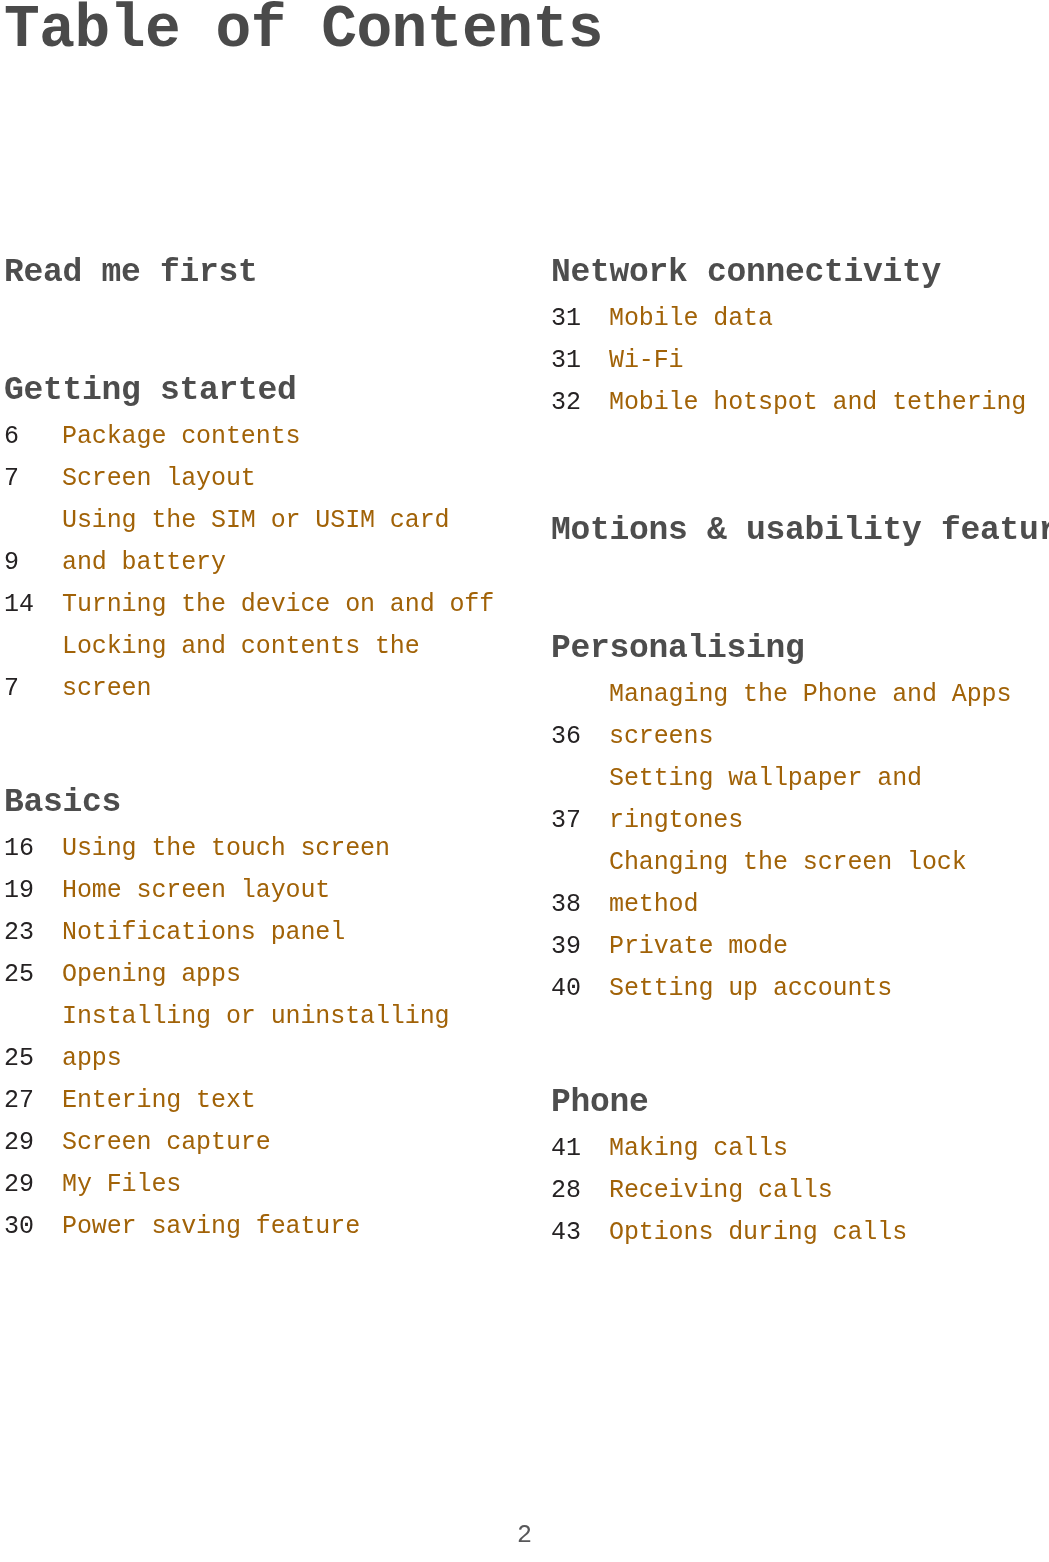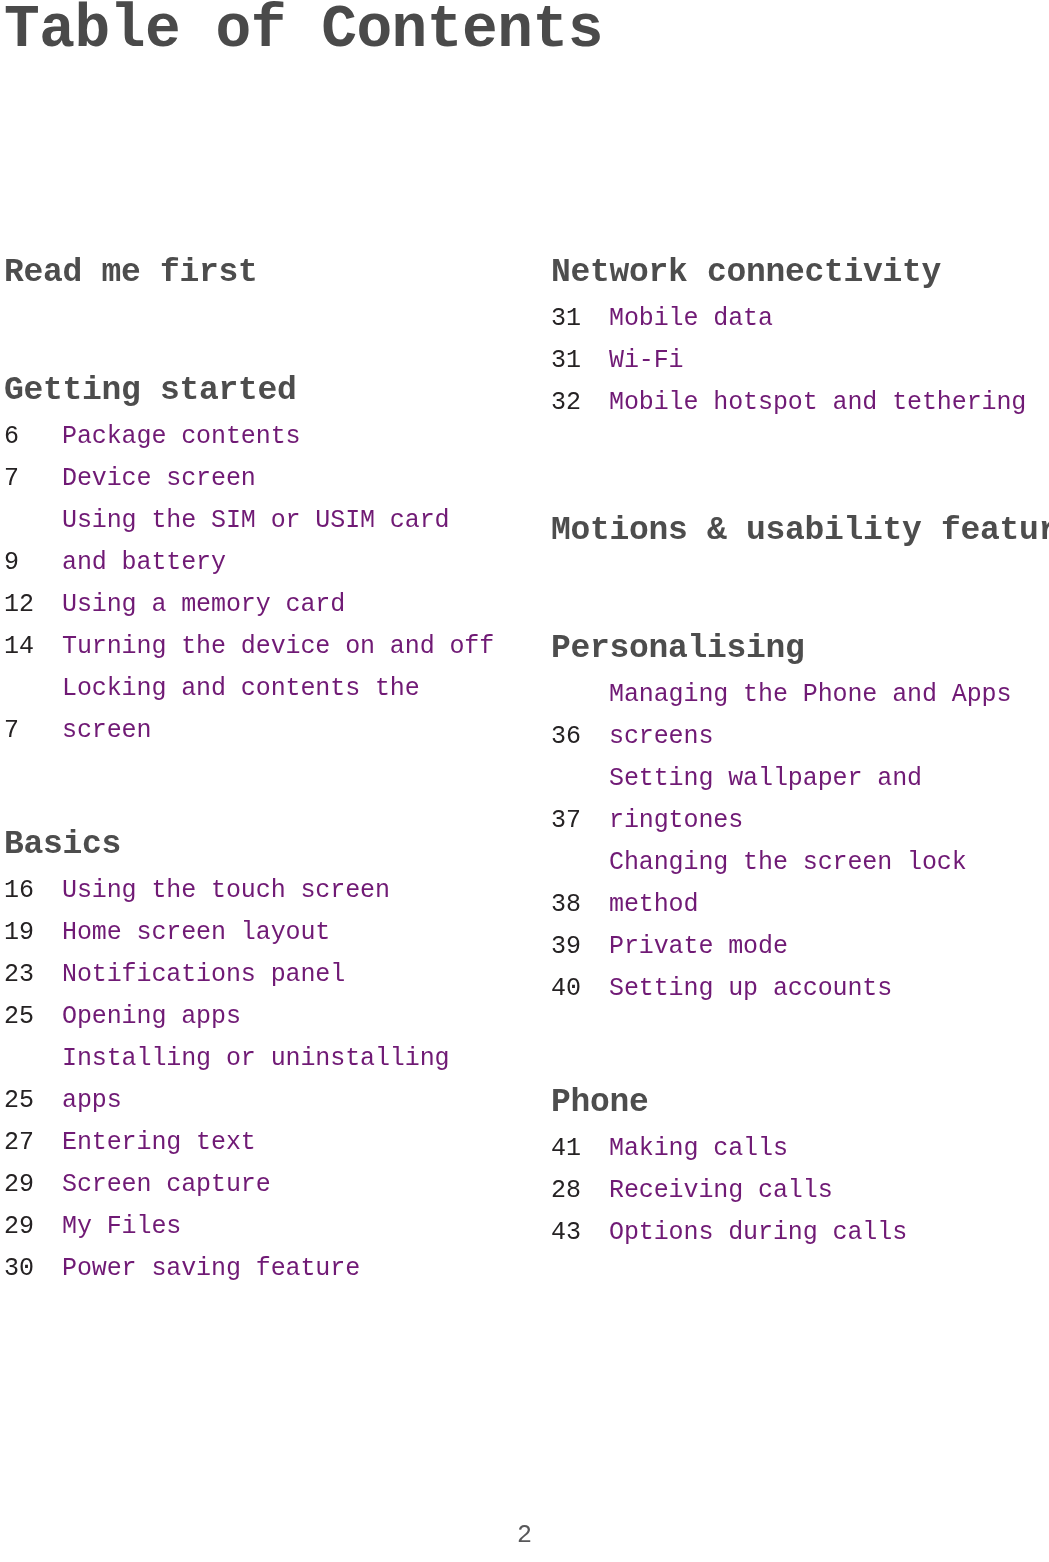--- a/index.html
+++ b/index.html
@@ -76,7 +76,7 @@
   }
   .entry-title {
     flex: 1 1 auto;
-    color: #701a75;
+    color: #a16207;
   }
 
   

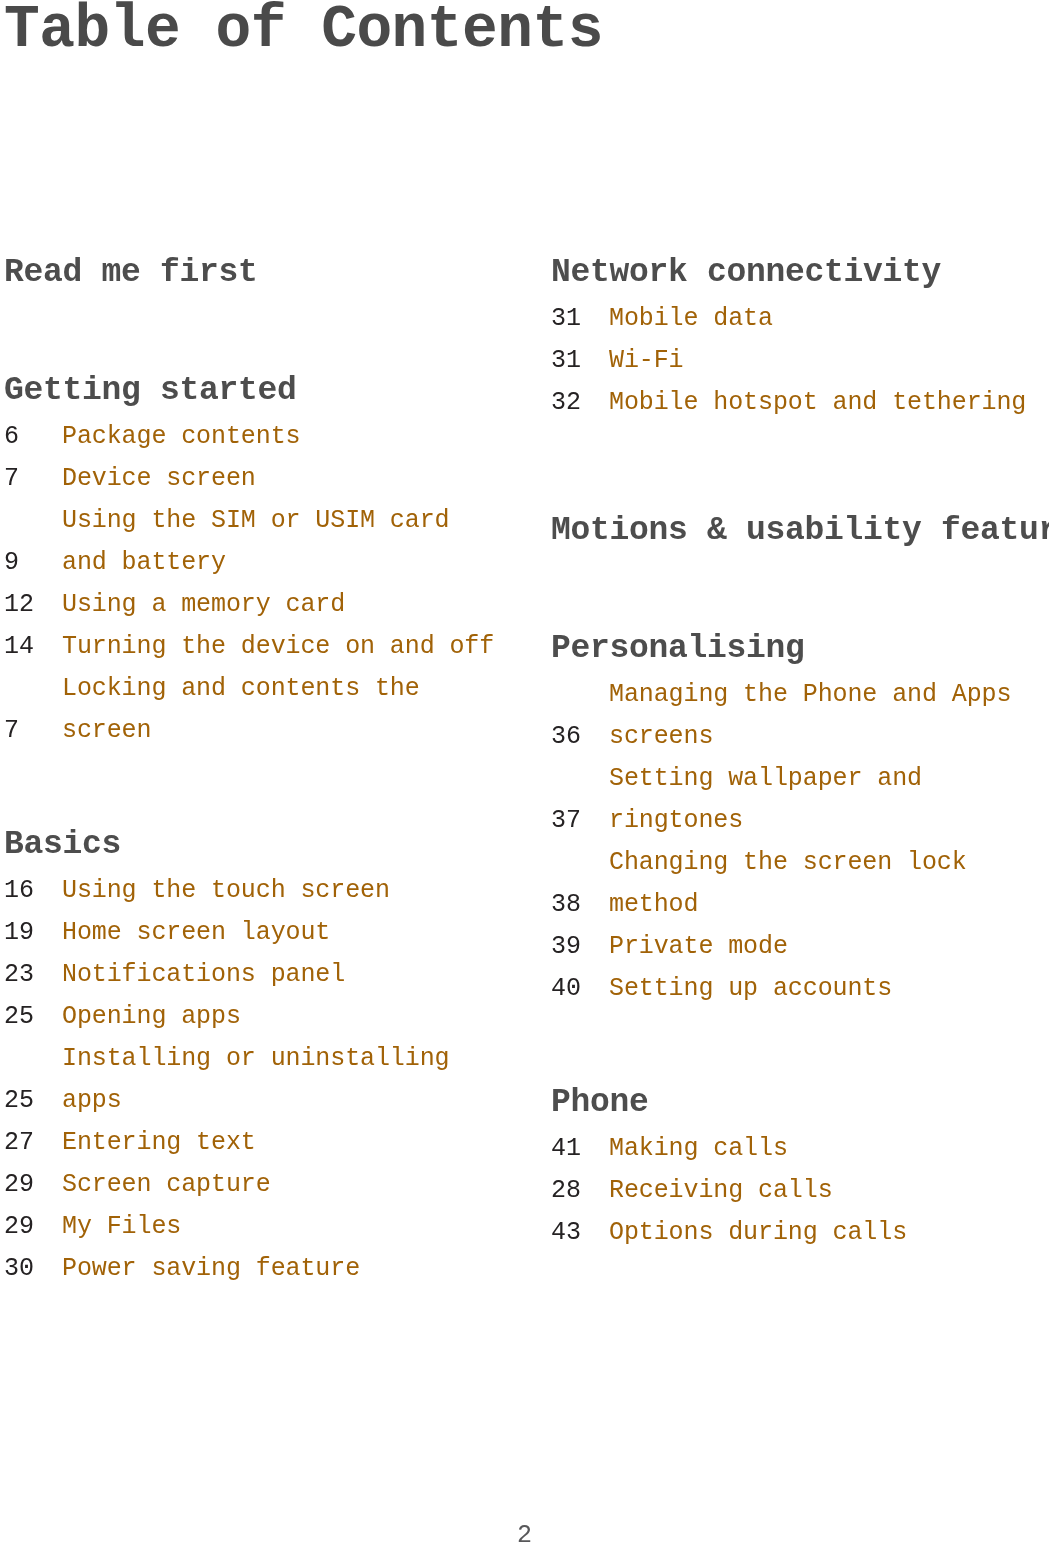--- a/index.html
+++ b/index.html
@@ -120,7 +120,7 @@
             </li>
             <li class="entry">
               <span class="entry-page">7</span>
-              <span class="entry-title">Device screen</span>
+              <span class="entry-title">Screen layout</span>
             </li>
             <li class="entry">
               <span class="entry-page">9</span>

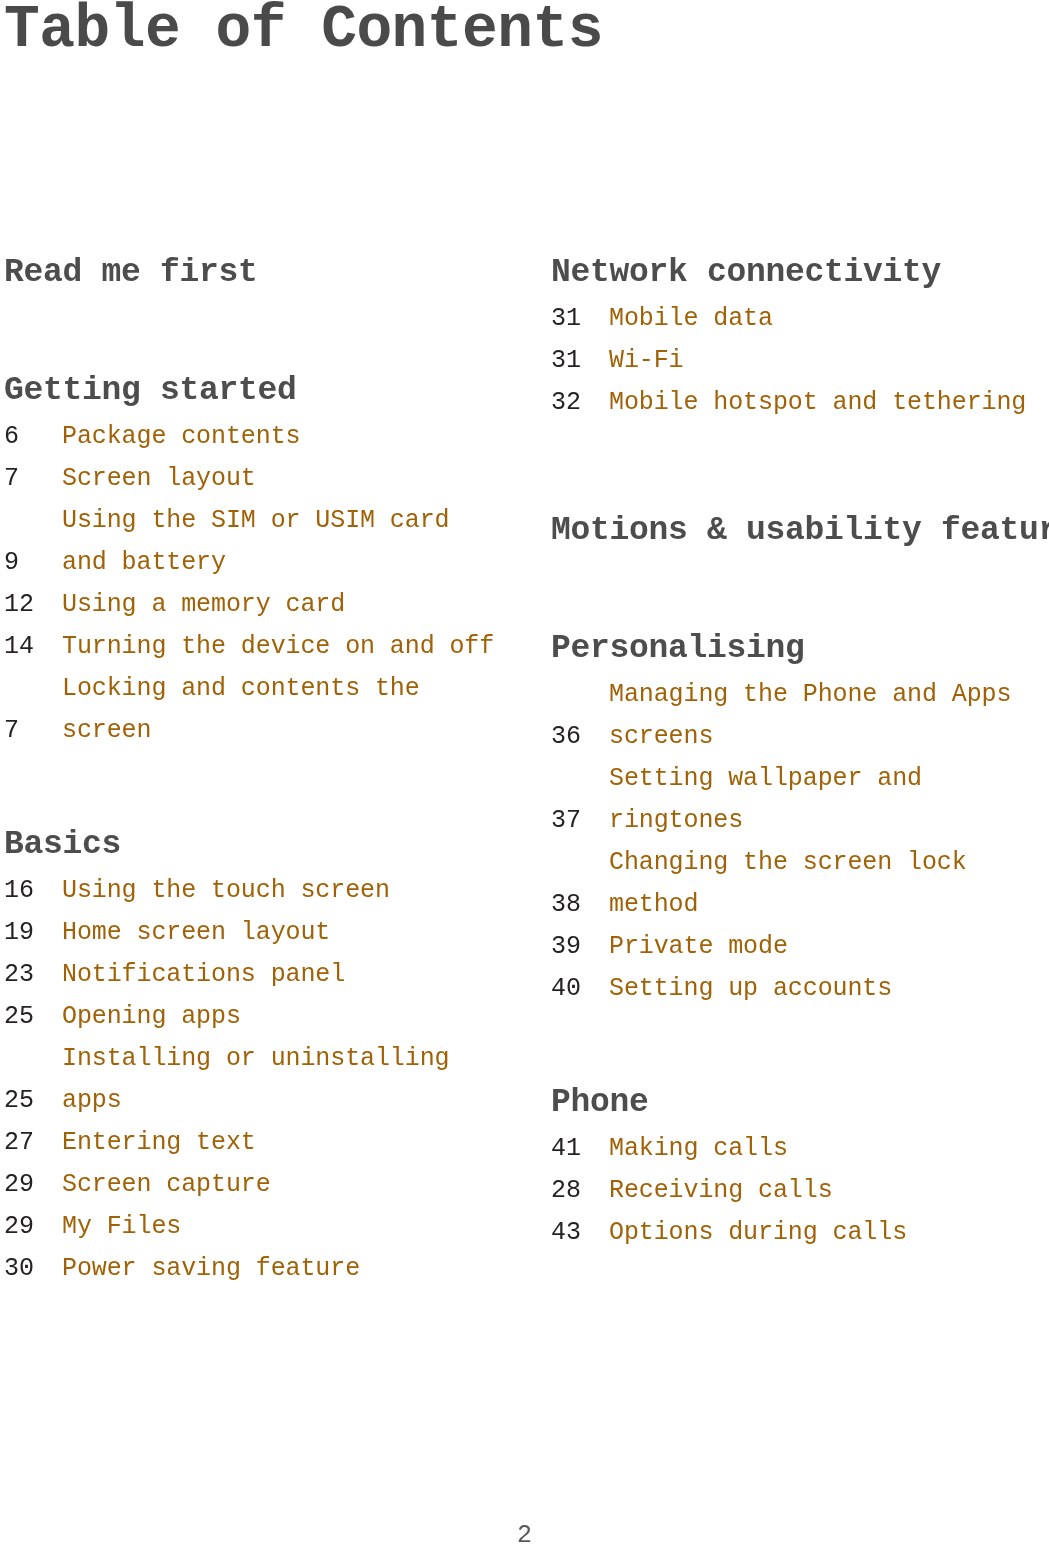--- a/index.html
+++ b/index.html
@@ -127,10 +127,6 @@
               <span class="entry-title">Using the SIM or USIM card and battery</span>
             </li>
             <li class="entry">
-              <span class="entry-page">12</span>
-              <span class="entry-title">Using a memory card</span>
-            </li>
-            <li class="entry">
               <span class="entry-page">14</span>
               <span class="entry-title">Turning the device on and off</span>
             </li>

